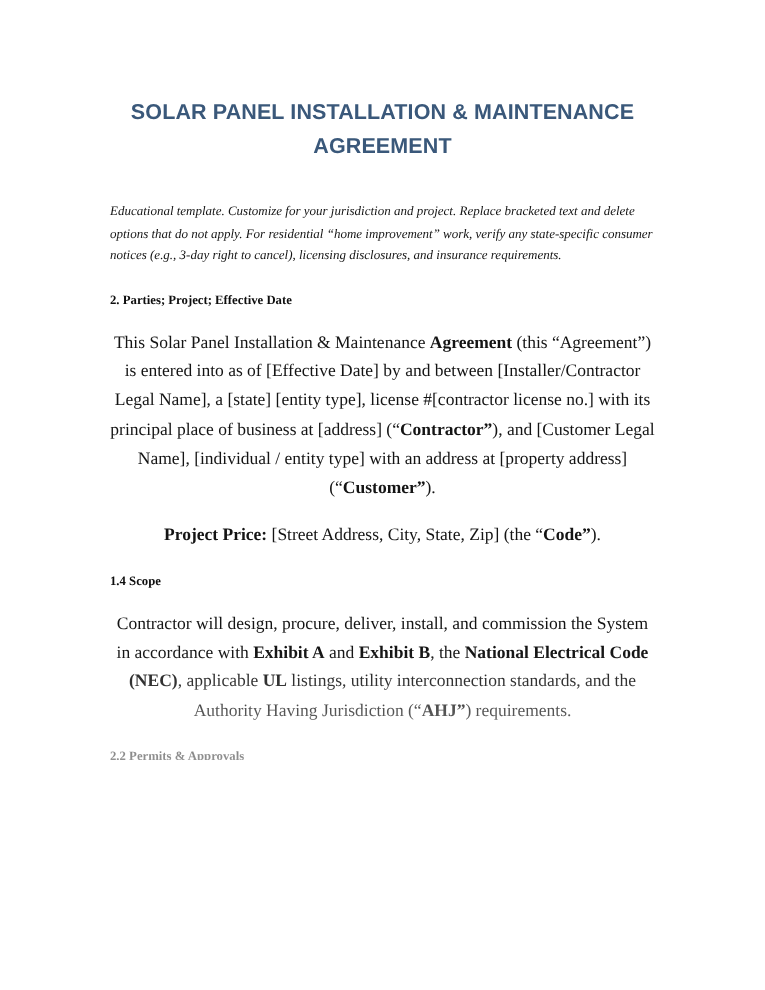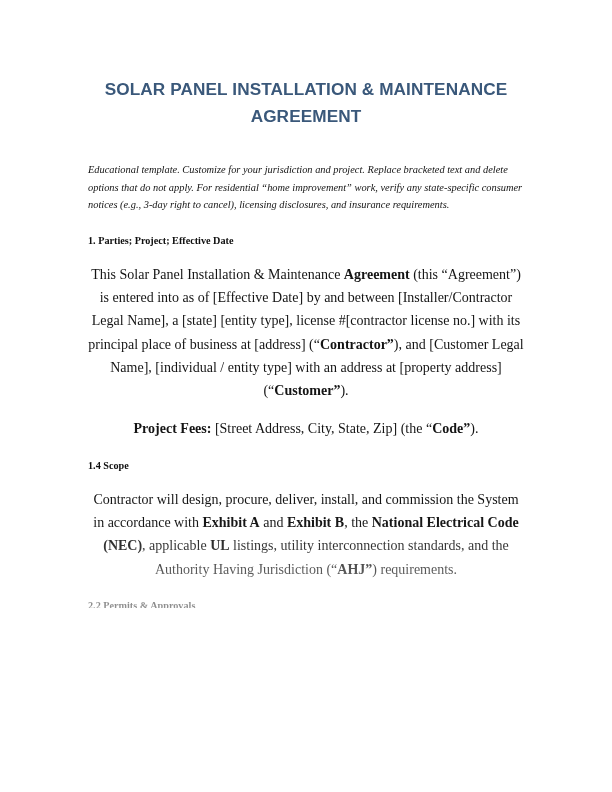--- a/index.html
+++ b/index.html
@@ -164,7 +164,7 @@
 
     <p class="intro-note">Educational template. Customize for your jurisdiction and project. Replace bracketed text and delete options that do not apply. For residential “home improvement” work, verify any state-specific consumer notices (e.g., 3-day right to cancel), licensing disclosures, and insurance requirements.</p>
 
-    <h2 class="sec-head">1. Parties; Project; Effective Date</h2>
+    <h2 class="sec-head">2. Parties; Project; Effective Date</h2>
 
     <p class="para">This Solar Panel Installation &amp; Maintenance <b>Agreement</b> (this “Agreement”) is entered into as of [Effective Date] by and between [Installer/Contractor Legal Name], a [state] [entity type], license #[contractor license no.] with its principal place of business at [address] (“<b>Contractor”</b>), and [Customer Legal Name], [individual / entity type] with an address at [property address] (“<b>Customer”</b>).</p>
 

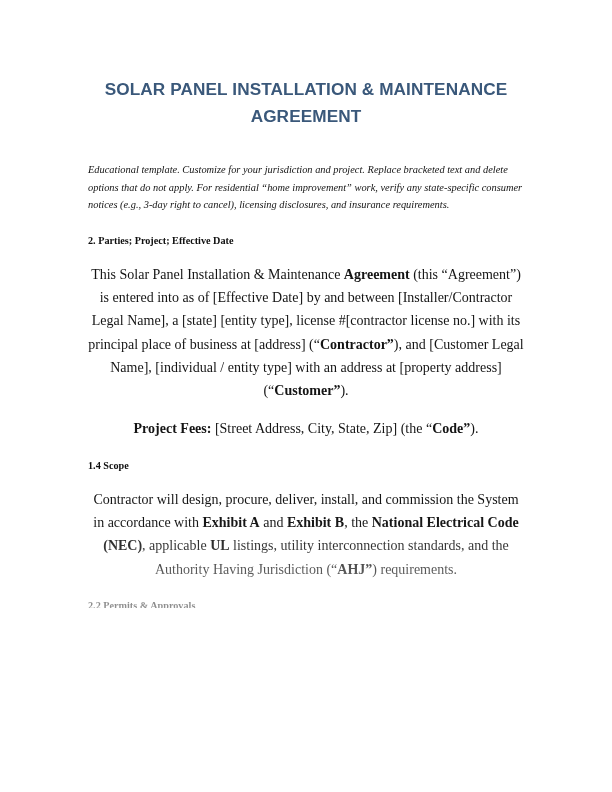--- a/index.html
+++ b/index.html
@@ -168,7 +168,7 @@
 
     <p class="para">This Solar Panel Installation &amp; Maintenance <b>Agreement</b> (this “Agreement”) is entered into as of [Effective Date] by and between [Installer/Contractor Legal Name], a [state] [entity type], license #[contractor license no.] with its principal place of business at [address] (“<b>Contractor”</b>), and [Customer Legal Name], [individual / entity type] with an address at [property address] (“<b>Customer”</b>).</p>
 
-    <p class="para"><b>Project Fees:</b> [Street Address, City, State, Zip] (the “<b>Code”</b>).</p>
+    <p class="para"><b>Project Price:</b> [Street Address, City, State, Zip] (the “<b>Code”</b>).</p>
 
 
 

